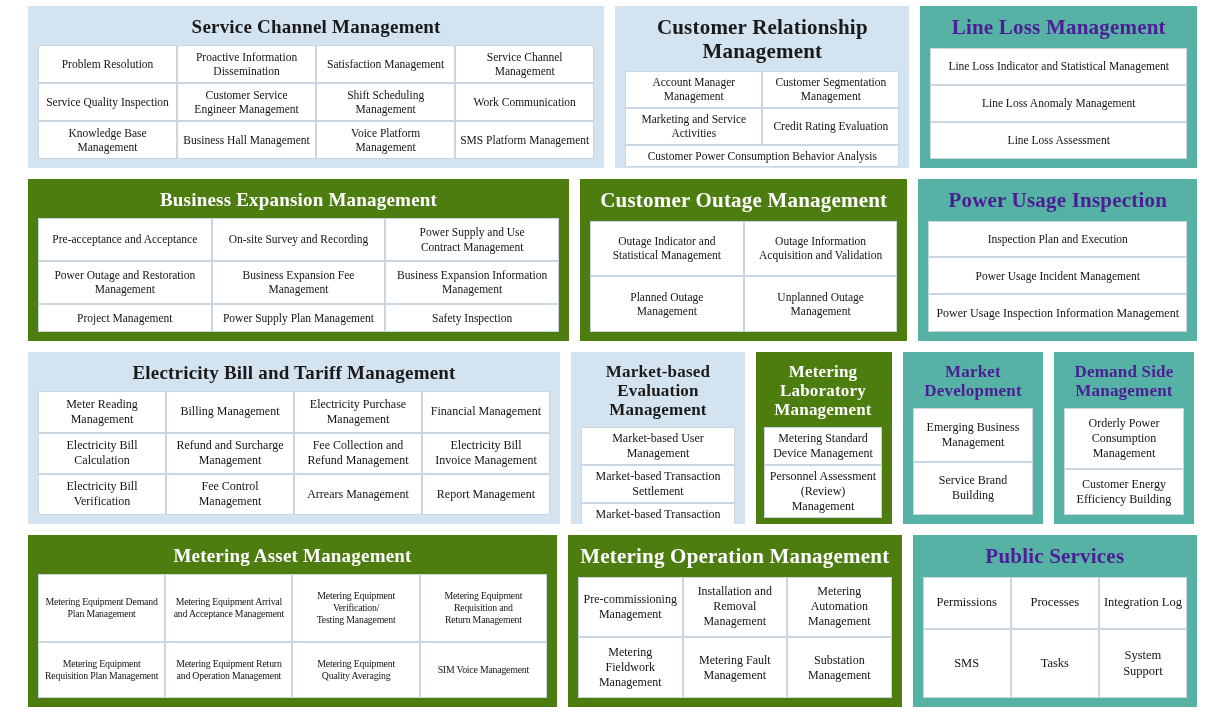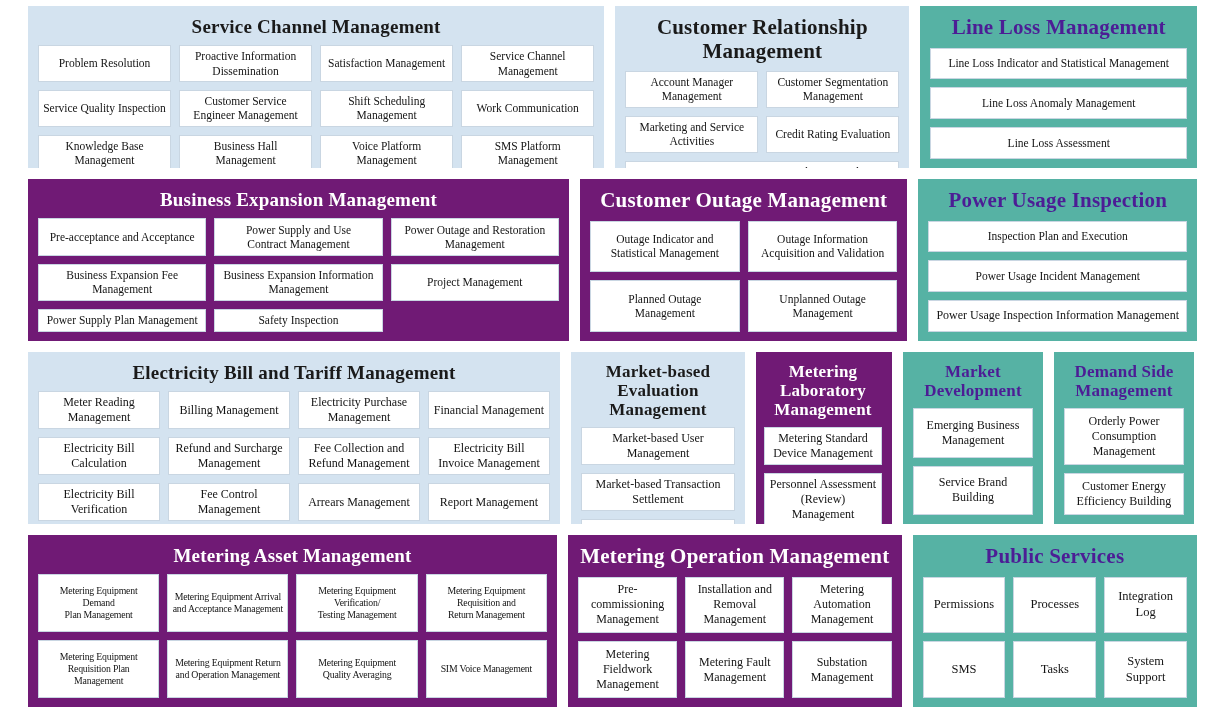--- a/index.html
+++ b/index.html
@@ -52,7 +52,6 @@
 
   .grid {
     display: grid;
-    gap: 8px;
     flex: 1 1 auto;
     align-content: stretch;
   }

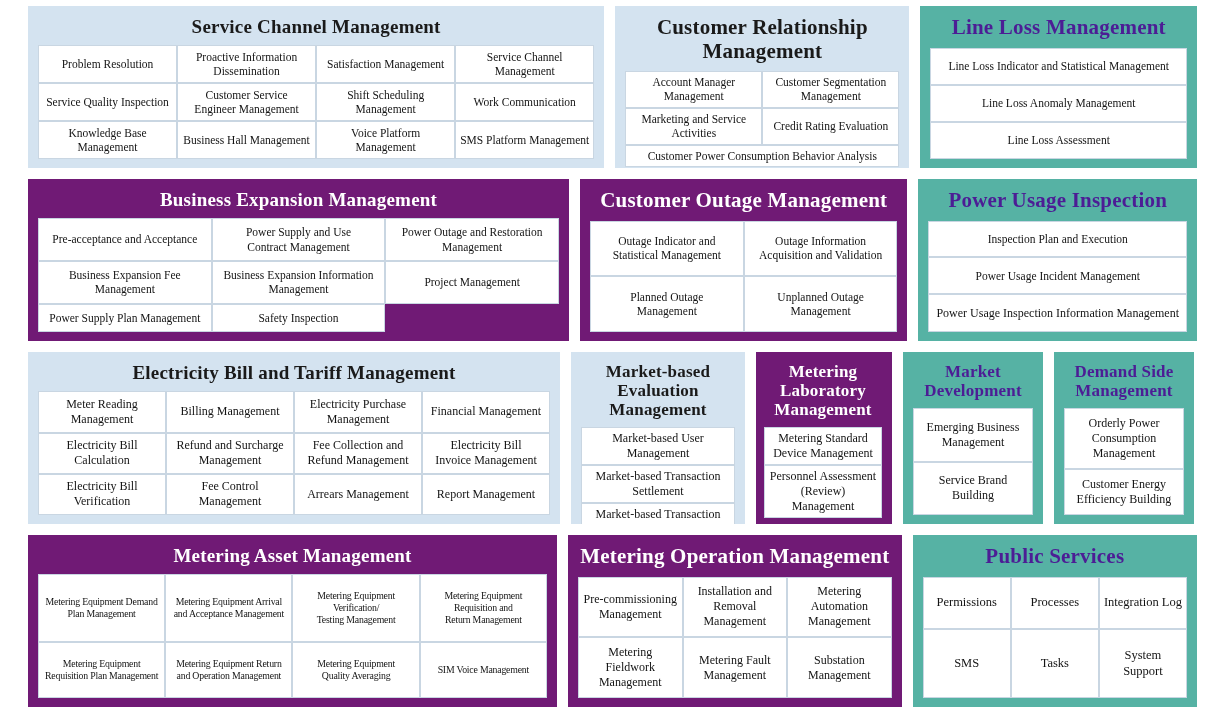--- a/index.html
+++ b/index.html
@@ -32,7 +32,7 @@
     overflow: hidden;
   }
   .panel.lightblue { background: #d4e3f0; }
-  .panel.darkblue  { background: #701a75; }
+  .panel.darkblue  { background: #4d7c0f; }
   .panel.green     { background: #56b2a4; }
 
   .panel-title {

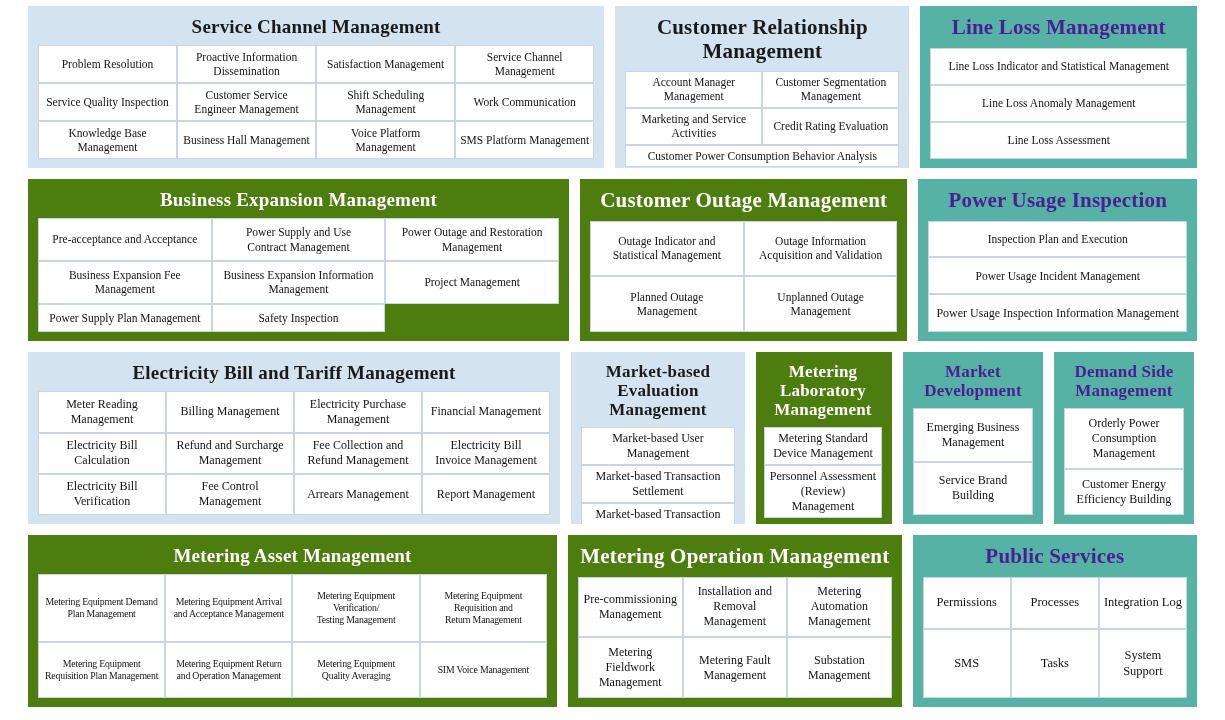--- a/index.html
+++ b/index.html
@@ -154,6 +154,7 @@
       <h2 class="panel-title t-xl">Business Expansion Management</h2>
       <div class="grid g3">
         <div class="cell">Pre-acceptance and Acceptance</div>
+        <div class="cell">On-site Survey and Recording</div>
         <div class="cell">Power Supply and Use
 Contract Management</div>
         <div class="cell">Power Outage and Restoration

